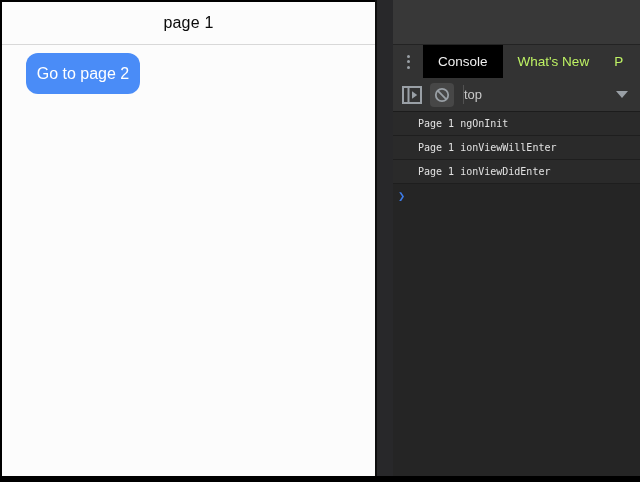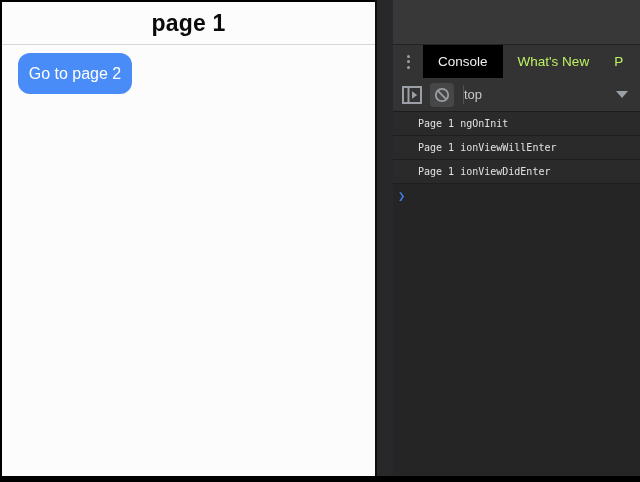--- a/index.html
+++ b/index.html
@@ -18,7 +18,7 @@
     display:flex;align-items:center;justify-content:center;
   }
   .app-title{
-    font-size:23px;font-weight:700;color:#0a0a0a;letter-spacing:.2px;
+    font-size:16px;font-weight:400;color:#0a0a0a;letter-spacing:.2px;
   }
   .app-button{
     position:absolute;left:16px;top:51px;width:114px;height:41px;

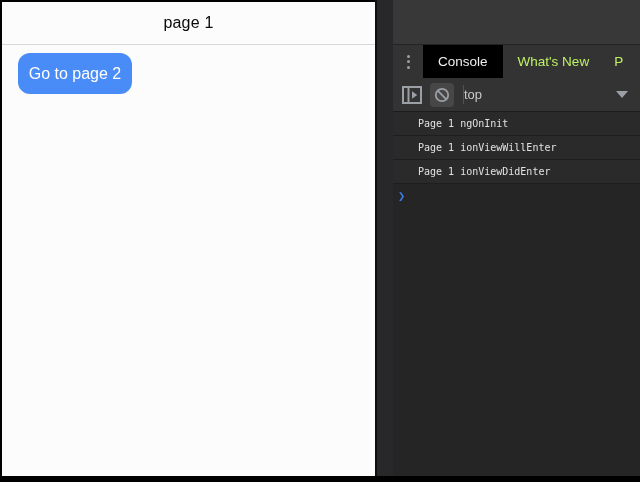--- a/index.html
+++ b/index.html
@@ -21,7 +21,7 @@
     font-size:16px;font-weight:400;color:#0a0a0a;letter-spacing:.2px;
   }
   .app-button{
-    position:absolute;left:16px;top:51px;width:114px;height:41px;
+    position:absolute;left:24px;top:51px;width:114px;height:41px;
     background:#4a8cf7;border:none;border-radius:12px;
     color:#fff;font-size:16px;font-family:"Liberation Sans",sans-serif;
     display:flex;align-items:center;justify-content:center;cursor:pointer;

